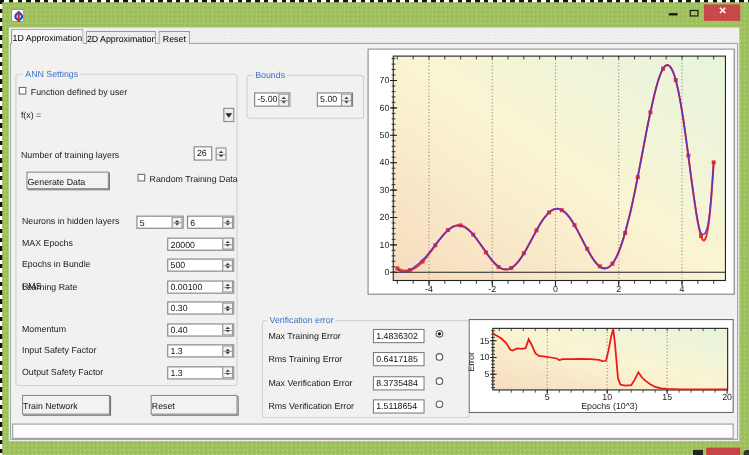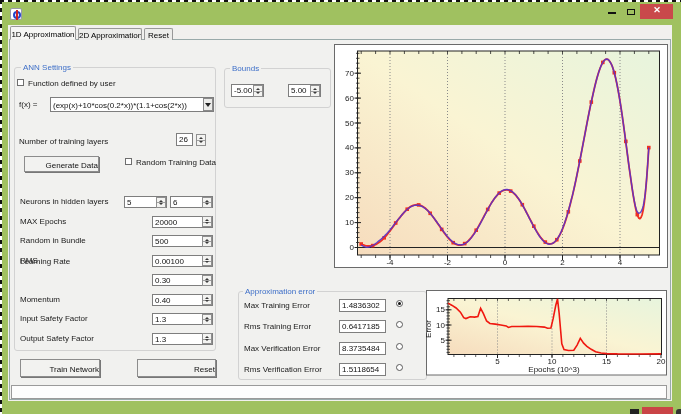--- a/index.html
+++ b/index.html
@@ -37,7 +37,6 @@
 <div class="cb" style="left:17px;top:79px"></div>
 <div class="lbl" style="left:28px;top:79px">Function defined by user</div>
 <div class="lbl" style="left:19px;top:100px">f(x) =</div>
-<div class="fld" style="left:50px;top:97px;width:164px;height:15px;padding-top:3px">(exp(x)+10*cos(0.2*x))*(1.1+cos(2*x))</div>
 <div style="position:absolute;left:203px;top:98px;width:10px;height:13px;background:#ececea;border:1px solid #8a8a8a"></div>
 <div style="position:absolute;left:205px;top:103px;width:0;height:0;border-left:3px solid transparent;border-right:3px solid transparent;border-top:4px solid #222"></div>
 <div class="lbl" style="left:19px;top:137px">Number of training layers</div>

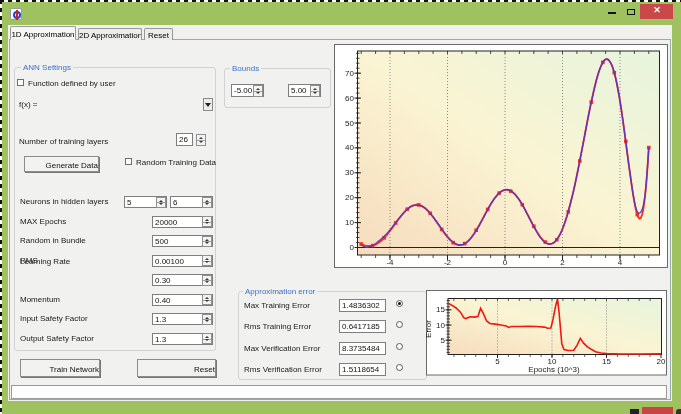--- a/index.html
+++ b/index.html
@@ -10,7 +10,7 @@
 .blbl{position:absolute;font-size:8px;color:#3e6fc8;white-space:nowrap;background:#f1f1ef;padding:0 2px}
 .grp{position:absolute;border:1px solid #d2d2d2;border-radius:3px}
 .fld{position:absolute;background:#fff;border:1px solid #7e7e7e;font-size:8px;color:#111;padding:1px 0 0 2px}
-.btn{position:absolute;background:#f2f2f0;border:1px solid #8c8c8c;box-shadow:1px 1px 0 #777;font-size:8px;color:#111;text-align:right}
+.btn{position:absolute;background:#f2f2f0;border:1px solid #8c8c8c;box-shadow:1px 1px 0 #777;font-size:8px;color:#111;text-align:left}
 .cb{position:absolute;width:7px;height:7px;background:#fff;border:1px solid #6e6e6e}
 .updown{position:absolute;width:10px;background:#f3f3f1;border:1px solid #909090}
 .ud-t{position:absolute;left:50%;transform:translateX(-50%);width:0;height:0;border-left:2px solid transparent;border-right:2px solid transparent}

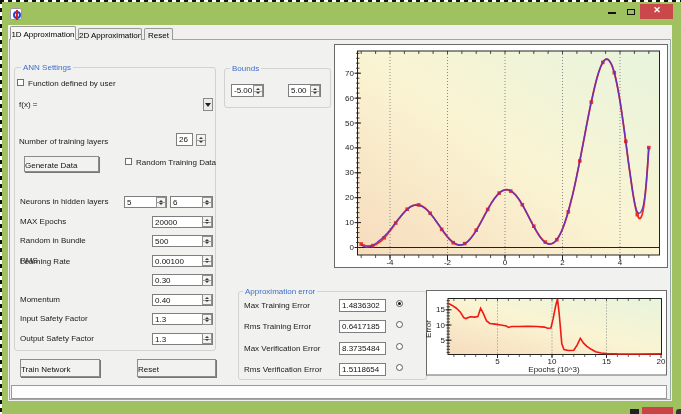--- a/index.html
+++ b/index.html
@@ -69,7 +69,7 @@
       <div style="position:absolute;left:0;right:0;top:50%;height:1px;background:#a0a0a0"></div>
       <div class="ud-t" style="bottom:2px;border-top:2.5px solid #3a3a3a"></div>
     </div>
-<div class="lbl" style="left:20px;top:236.0px">Random in Bundle</div>
+<div class="lbl" style="left:20px;top:236.0px">Epochs in Bundle</div>
 <div class="fld" style="left:152px;top:235.0px;width:61px;height:12px">500</div>
     <div class="updown" style="left:202px;top:235.5px;height:11px">
       <div class="ud-t" style="top:2px;border-bottom:2.5px solid #3a3a3a"></div>

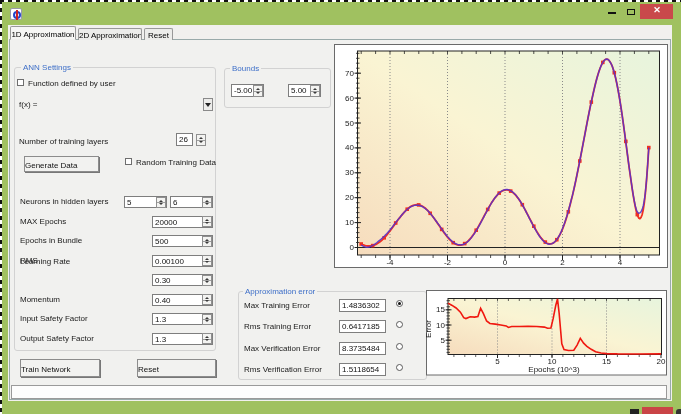--- a/index.html
+++ b/index.html
@@ -129,7 +129,7 @@
       <div class="ud-t" style="bottom:2px;border-top:2.5px solid #3a3a3a"></div>
     </div>
 <div class="grp" style="left:238px;top:291px;width:189px;height:89px"></div>
-<div class="blbl" style="left:243px;top:287px">Approximation error</div>
+<div class="blbl" style="left:243px;top:287px">Verification error</div>
 <div class="lbl" style="left:244px;top:301.0px">Max Training Error</div>
 <div class="fld" style="left:339px;top:299.0px;width:47px;height:13px">1.4836302</div>
 <div class="radio" style="left:396px;top:300.0px"></div>

